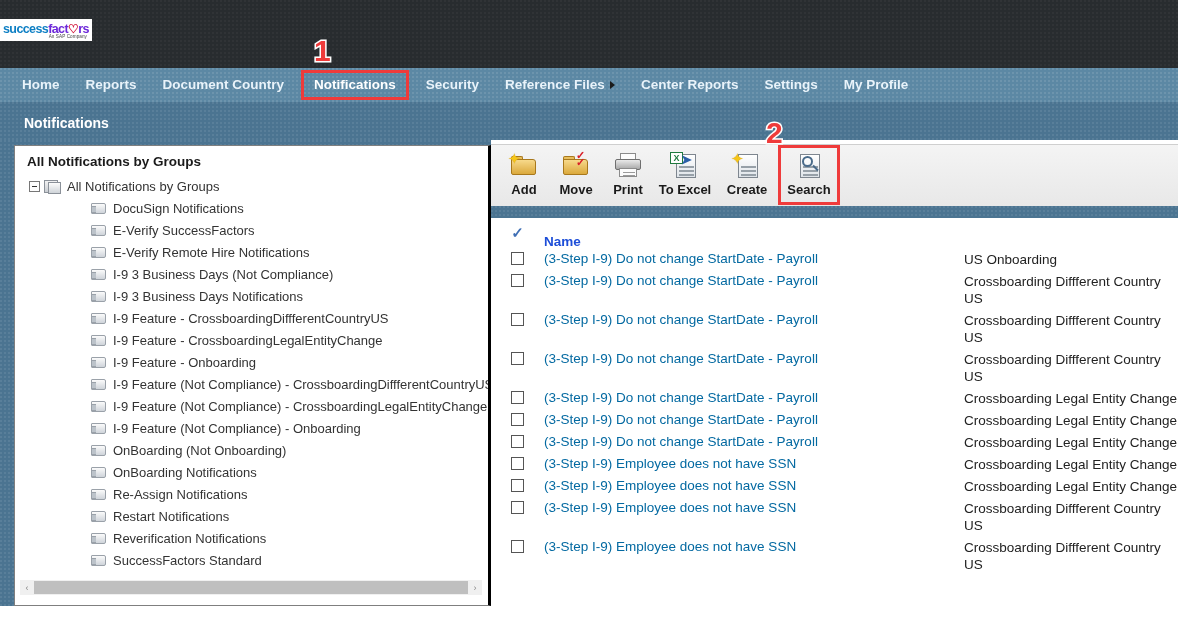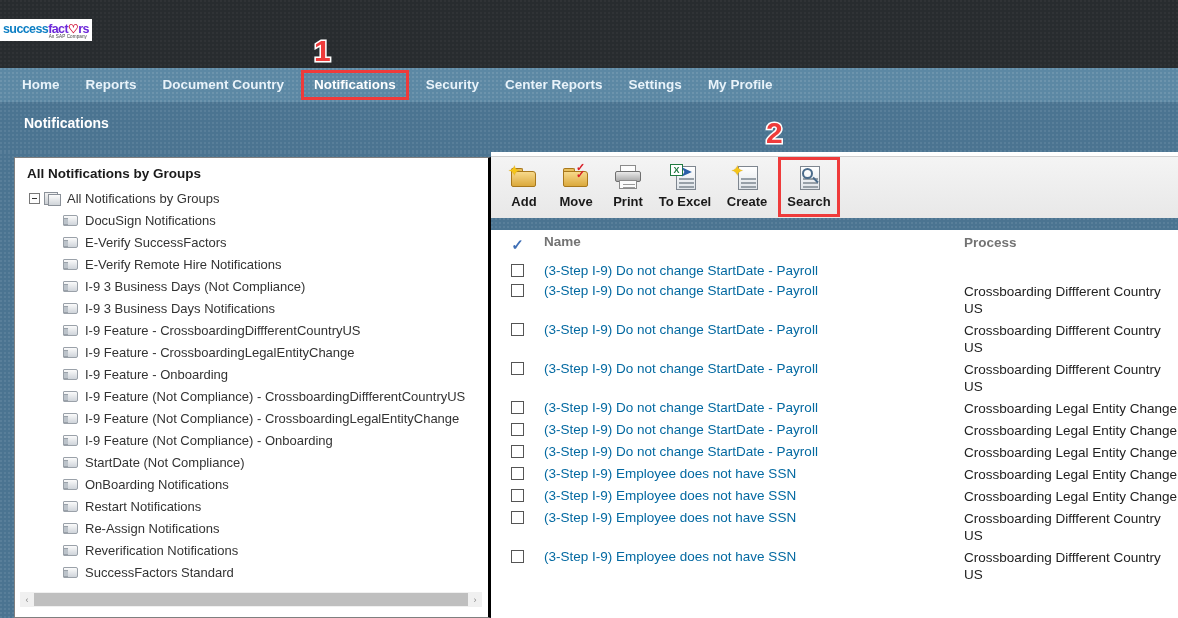--- a/index.html
+++ b/index.html
@@ -408,6 +408,10 @@
         <span>Security</span>
       </div>
       <div class="nav-item">
+        <span>Reference Files</span>
+        <span class="nav-caret"></span>
+      </div>
+      <div class="nav-item">
         <span>Center Reports</span>
       </div>
       <div class="nav-item">

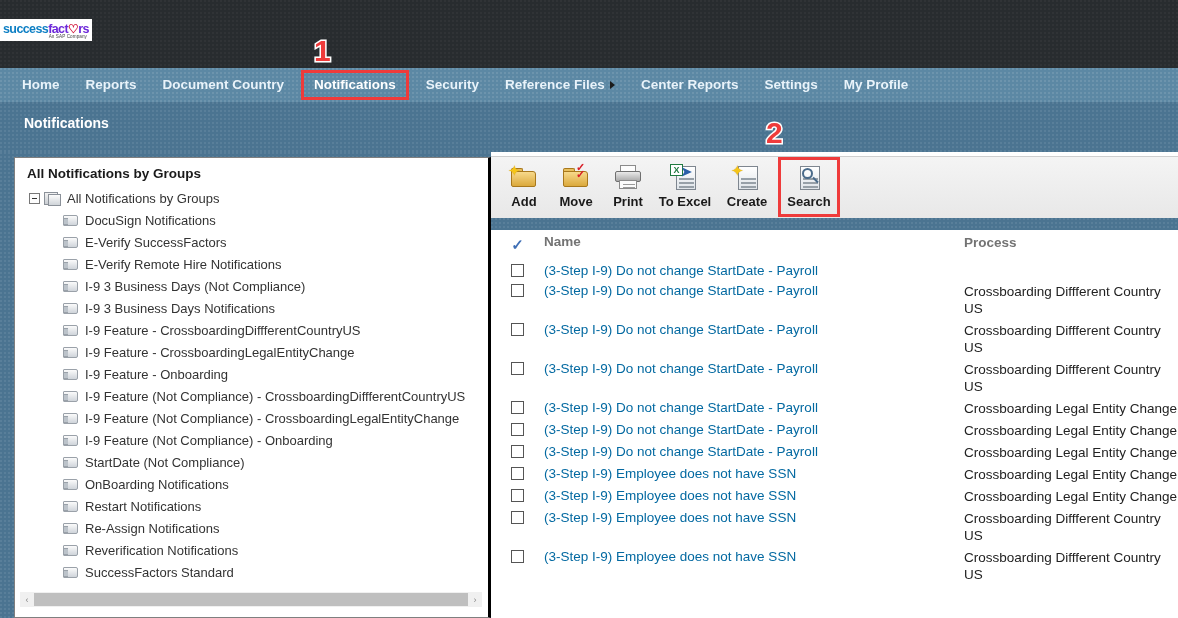--- a/index.html
+++ b/index.html
@@ -92,7 +92,7 @@
 
   
   #content {
-    position: absolute; left: 0; top: 152px;
+    position: absolute; left: 0; top: 140px;
     width: 1178px; height: 466px;
     background-color: #4b7491;
     background-image:

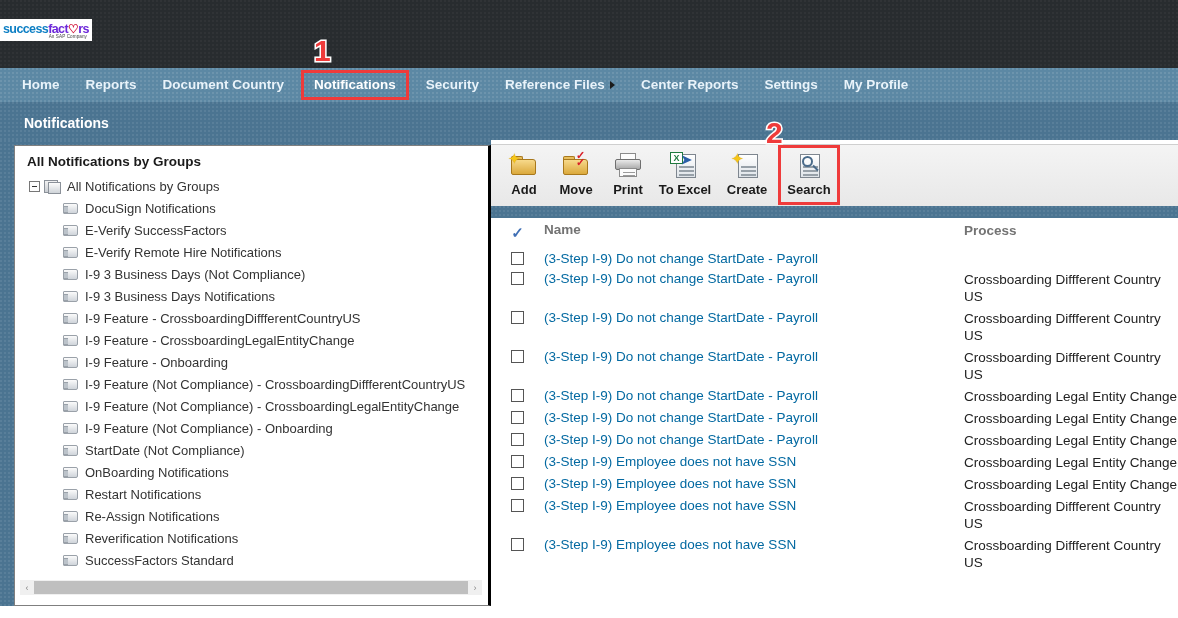--- a/index.html
+++ b/index.html
@@ -121,7 +121,7 @@
     cursor: pointer;
   }
   .tree-node.root { padding-left: 14px; }
-  .tree-node.leaf { padding-left: 48px; }
+  .tree-node.leaf { padding-left: 76px; }
   .expander {
     width: 11px; height: 11px;
     border: 1px solid #777;

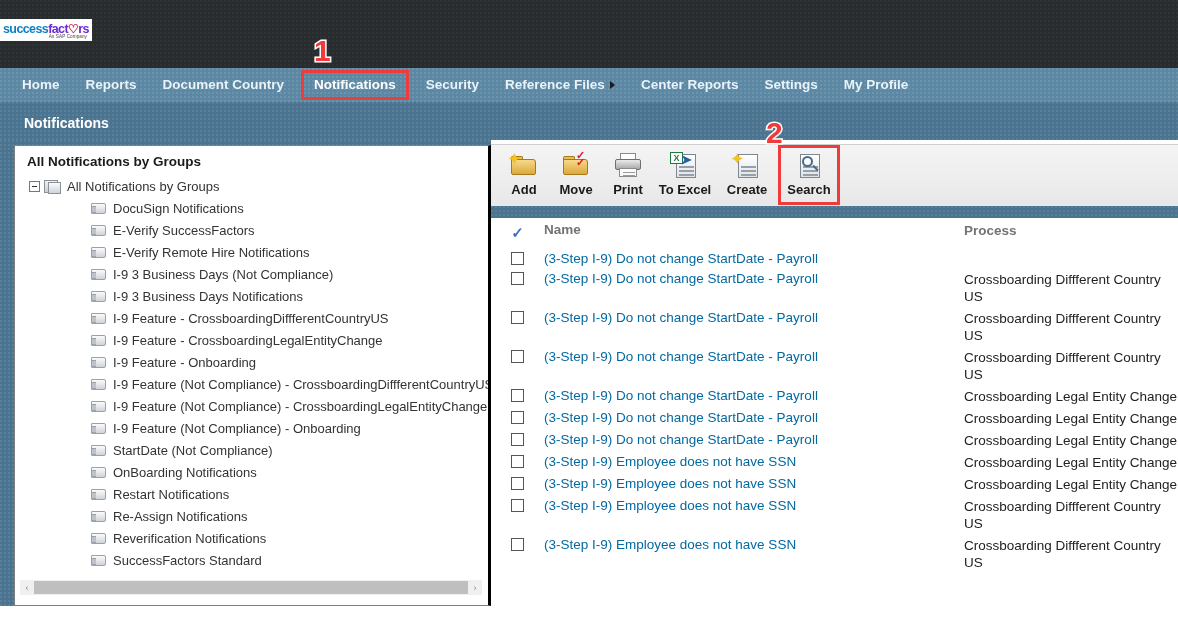--- a/index.html
+++ b/index.html
@@ -350,8 +350,8 @@
   #grid-header { height: 28px; }
   #grid-header .col-name,
   #grid-header .col-process {
-    font-weight: bold; color: #737373; font-size: 13.5px;
-    padding-top: 4px;
+    font-weight: bold; color: #1d4ed8; font-size: 13.5px;
+    padding-top: 16px;
   }
   .check-all {
     color: #3f6fb5; font-size: 15px; font-weight: bold; line-height: 1;

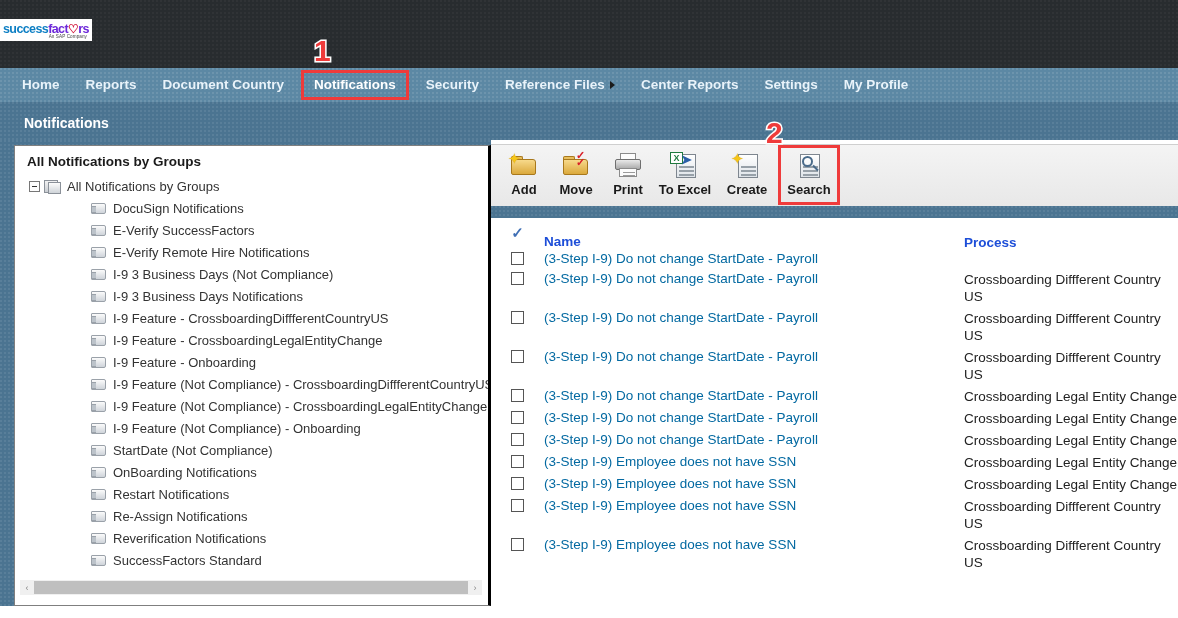--- a/index.html
+++ b/index.html
@@ -588,7 +588,6 @@
           <span class="check-all">✓</span>
         </div>
         <div class="col-name">Name</div>
-        <div class="col-process">Process</div>
       </div>
       <div id="grid-body">
           <div class="grid-row">

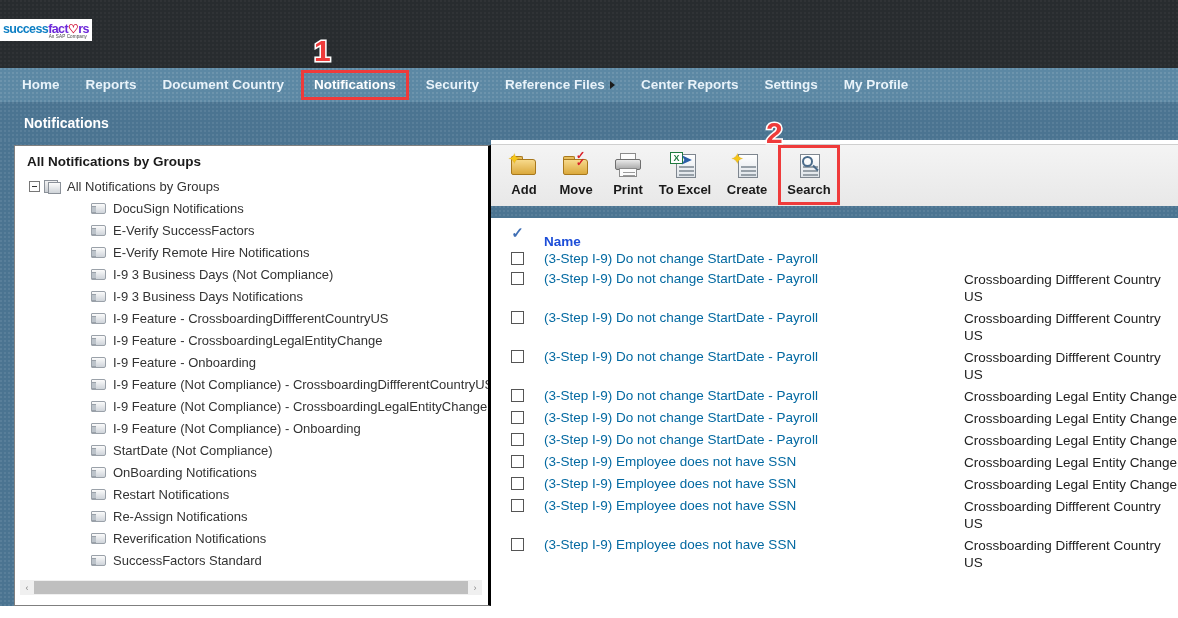--- a/index.html
+++ b/index.html
@@ -595,6 +595,7 @@
               <span class="checkbox"></span>
             </div>
             <div class="col-name">(3-Step I-9) Do not change StartDate - Payroll</div>
+            <div class="col-process">US Onboarding</div>
           </div>
           <div class="grid-row">
             <div class="col-check">

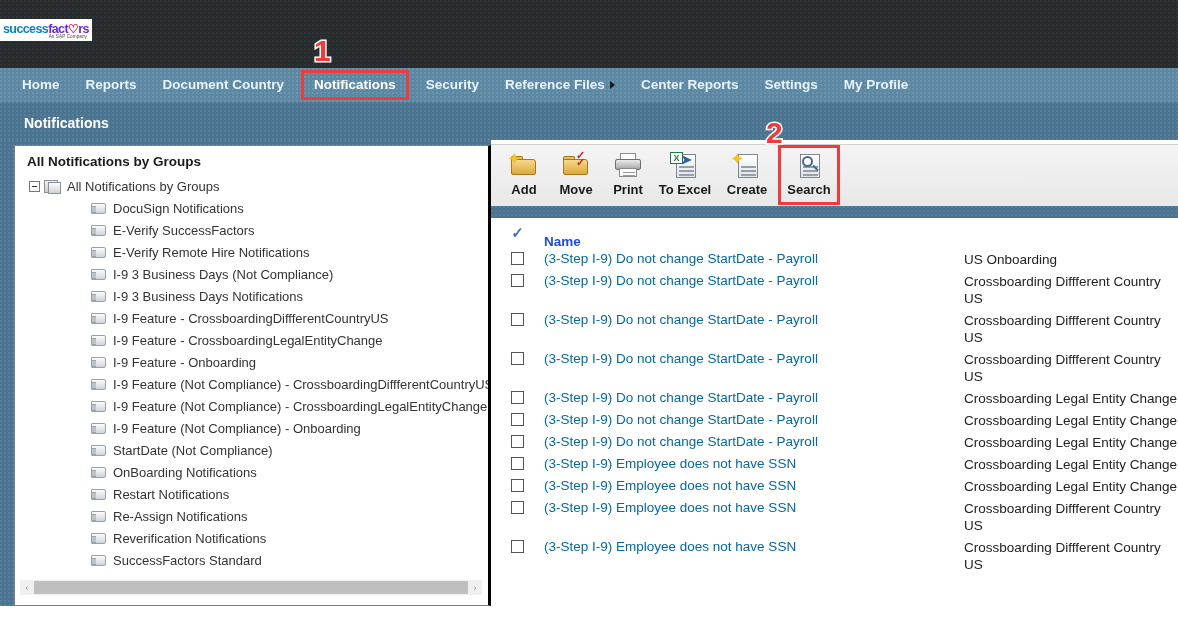--- a/index.html
+++ b/index.html
@@ -483,7 +483,7 @@
         </div>
         <div class="tree-node leaf">
           <span class="icon-leaf"></span>
-          <span>StartDate (Not Compliance)</span>
+          <span>OnBoarding (Not Onboarding)</span>
         </div>
         <div class="tree-node leaf">
           <span class="icon-leaf"></span>

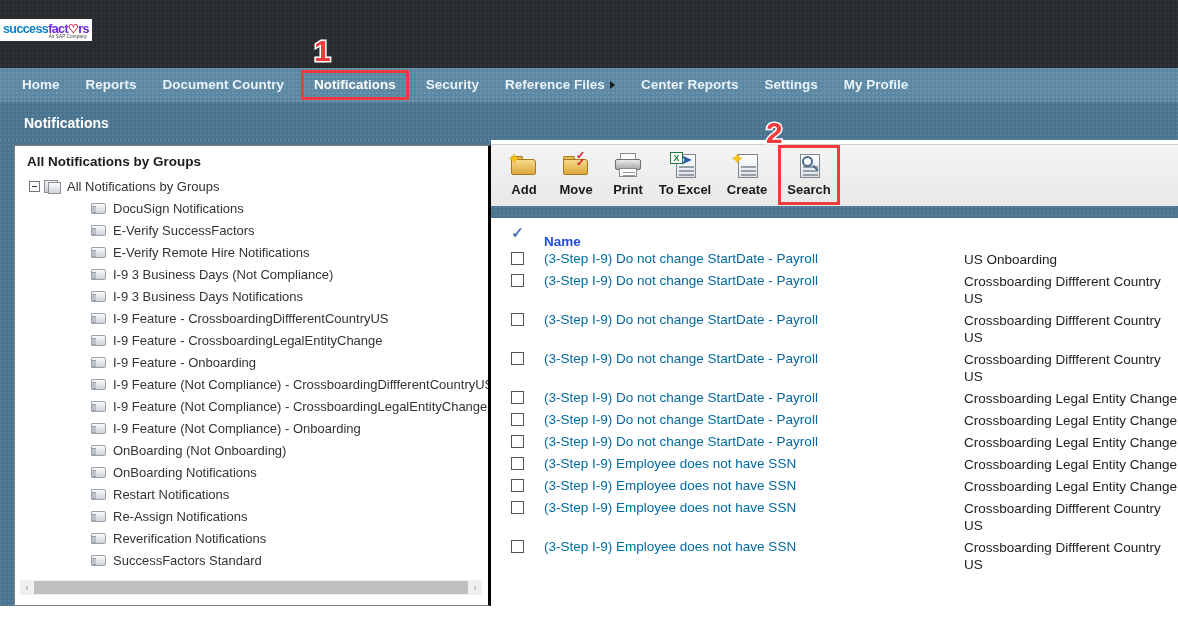--- a/index.html
+++ b/index.html
@@ -491,11 +491,11 @@
         </div>
         <div class="tree-node leaf">
           <span class="icon-leaf"></span>
+          <span>Re-Assign Notifications</span>
+        </div>
+        <div class="tree-node leaf">
+          <span class="icon-leaf"></span>
           <span>Restart Notifications</span>
-        </div>
-        <div class="tree-node leaf">
-          <span class="icon-leaf"></span>
-          <span>Re-Assign Notifications</span>
         </div>
         <div class="tree-node leaf">
           <span class="icon-leaf"></span>

